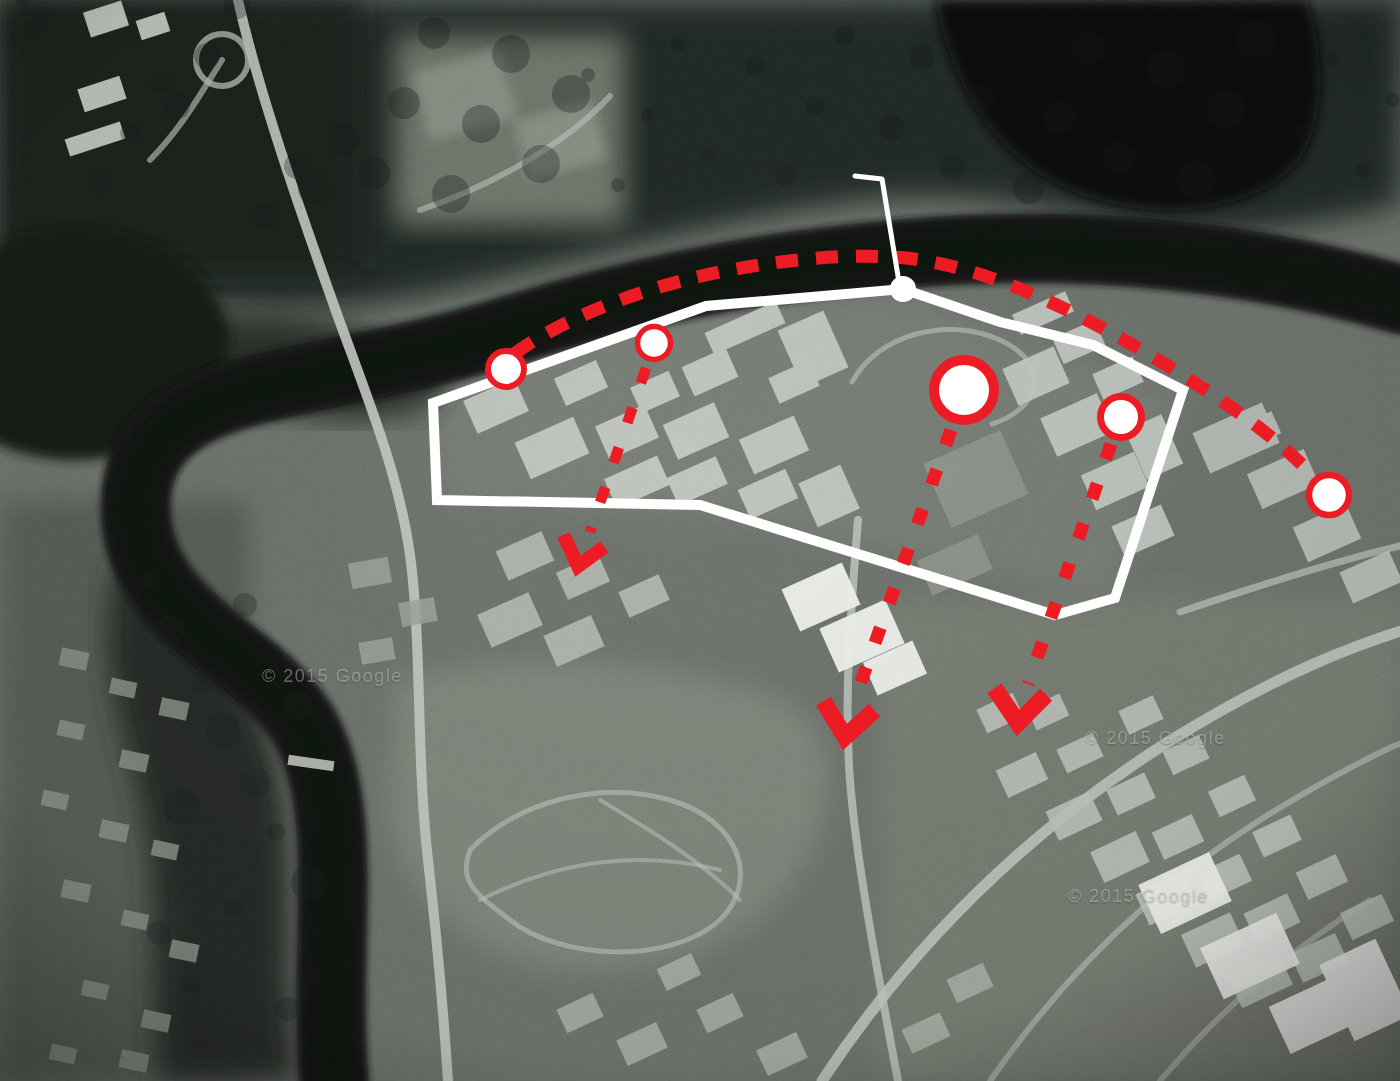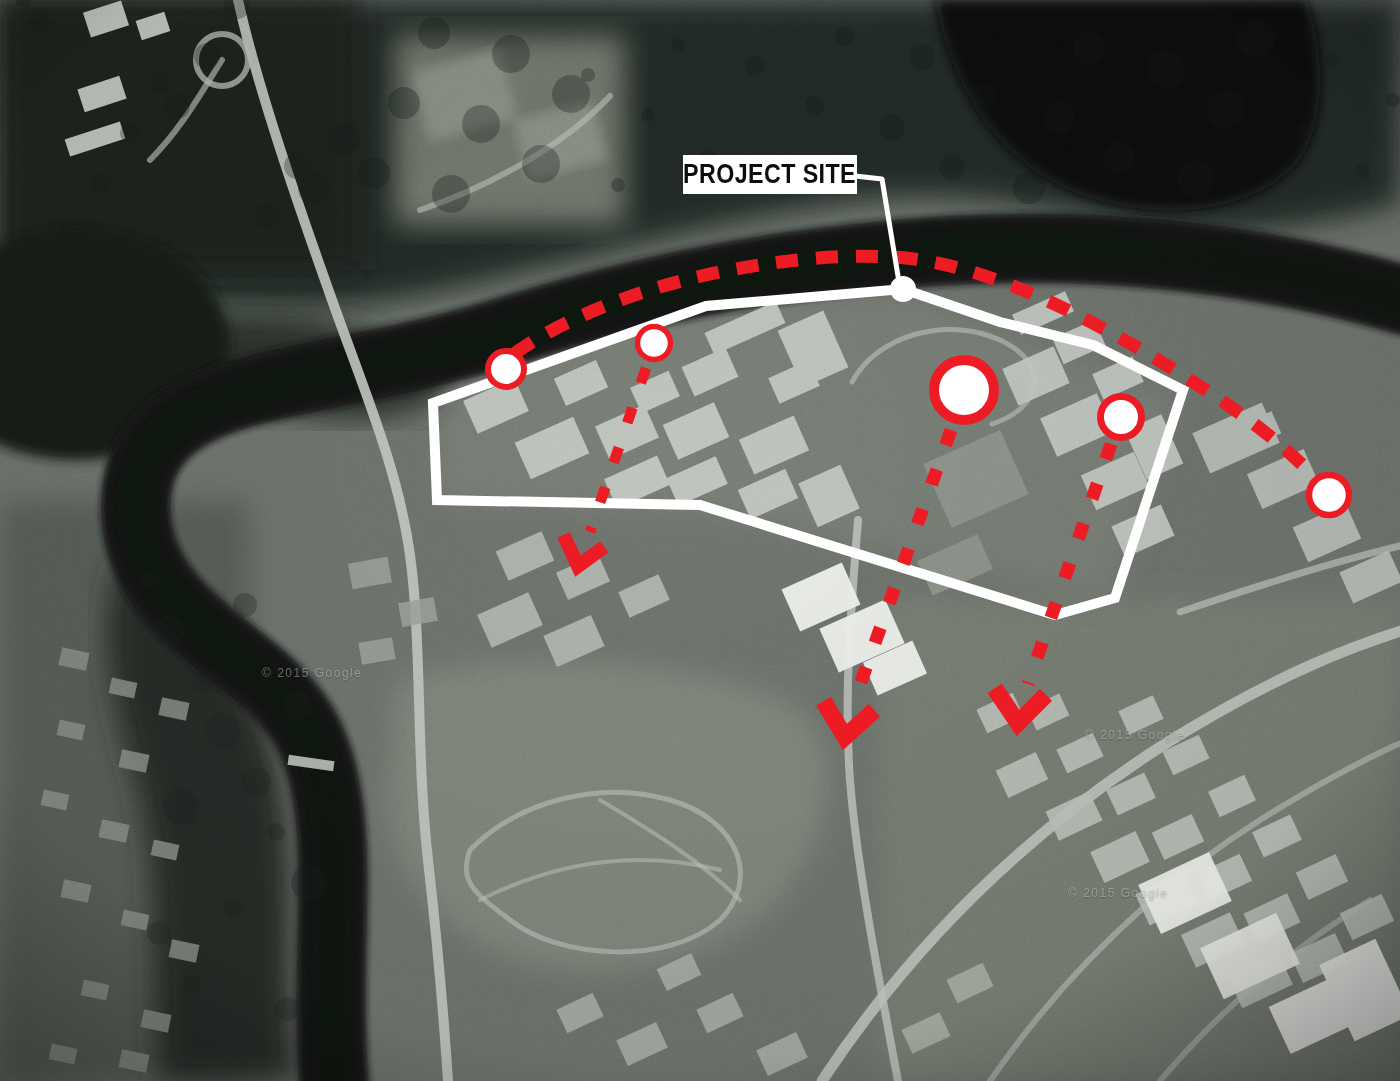--- a/index.html
+++ b/index.html
@@ -274,9 +274,6 @@
       <circle cx="903" cy="289" r="13" fill="#ffffff"></circle>
     </svg>
 
-  <div class="site-label" style="background: rgb(255, 255, 255);">
-    <span style="color: rgb(13, 13, 13);">PROJECT SITE</span>
-  </div>
 
 <div class="wm" style="left: 262px; top: 666px;">© 2015 Google</div>
     <div class="wm" style="left: 1085px; top: 728px;">© 2015 Google</div>

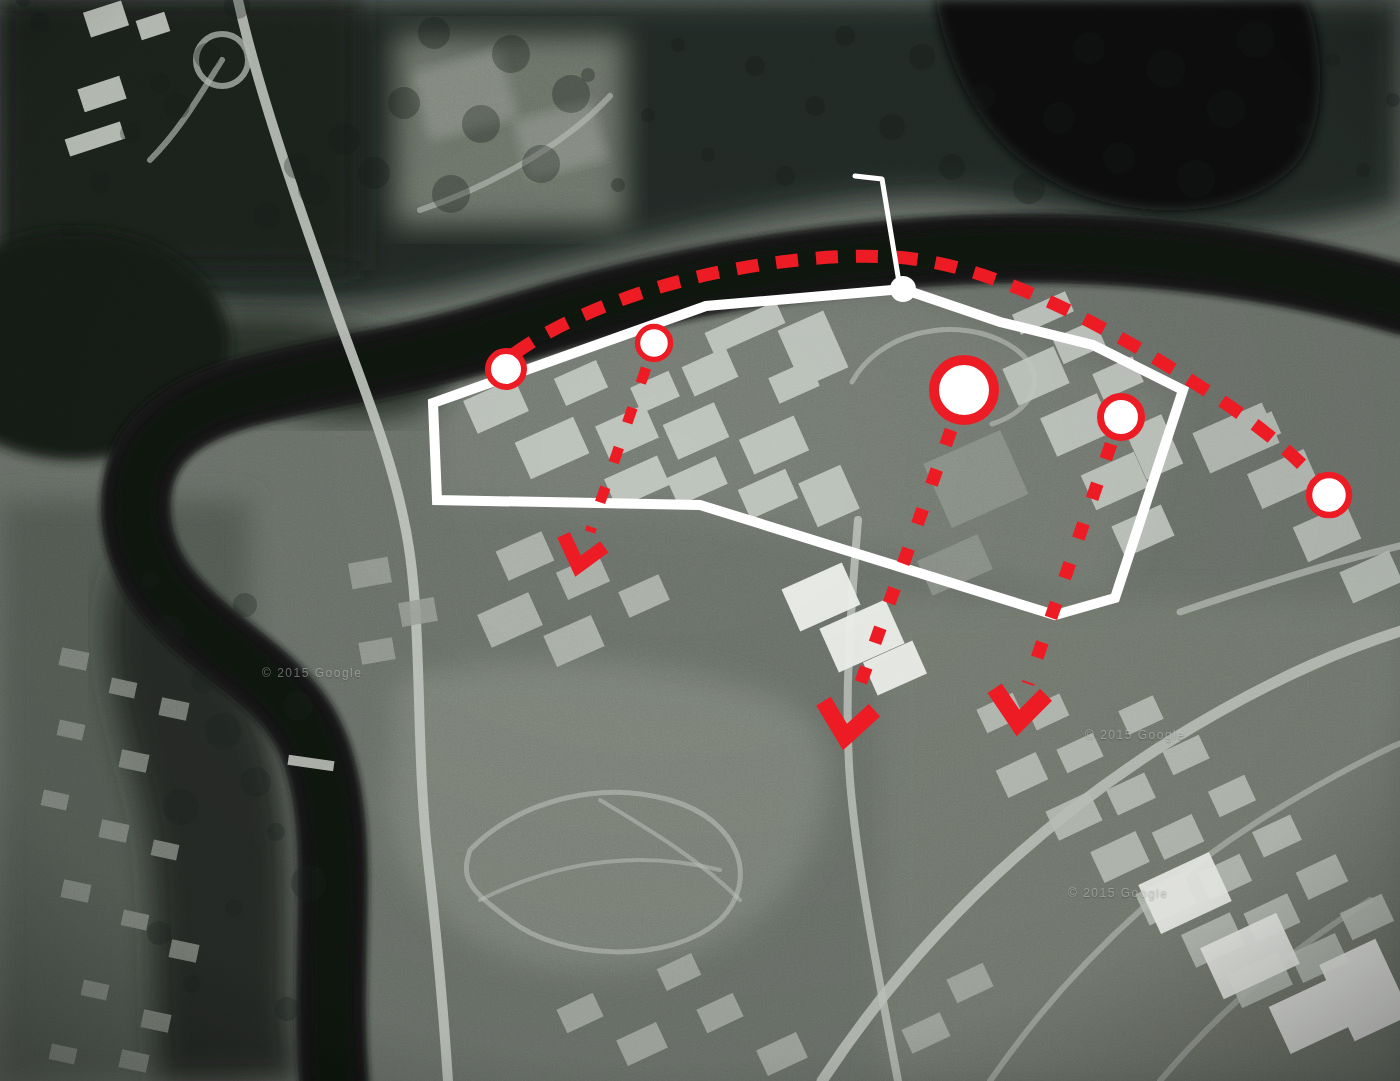--- a/index.html
+++ b/index.html
@@ -11,7 +11,7 @@
   .site-label{background:#fff;}
   .site-label span{display:inline-block;transform:scaleX(.86);font-weight:bold;
          font-size:27px;letter-spacing:.5px;color:#0d0d0d;white-space:nowrap;}
-  .wm{position:absolute;color:rgba(216,222,217,.42);font-size:12px;
+  .wm{position:absolute;color:rgba(216,222,217,.42);font-size:18px;
       letter-spacing:1.5px;white-space:nowrap;
       text-shadow:0 1px 2px rgba(0,0,0,.3);}
 </style>

